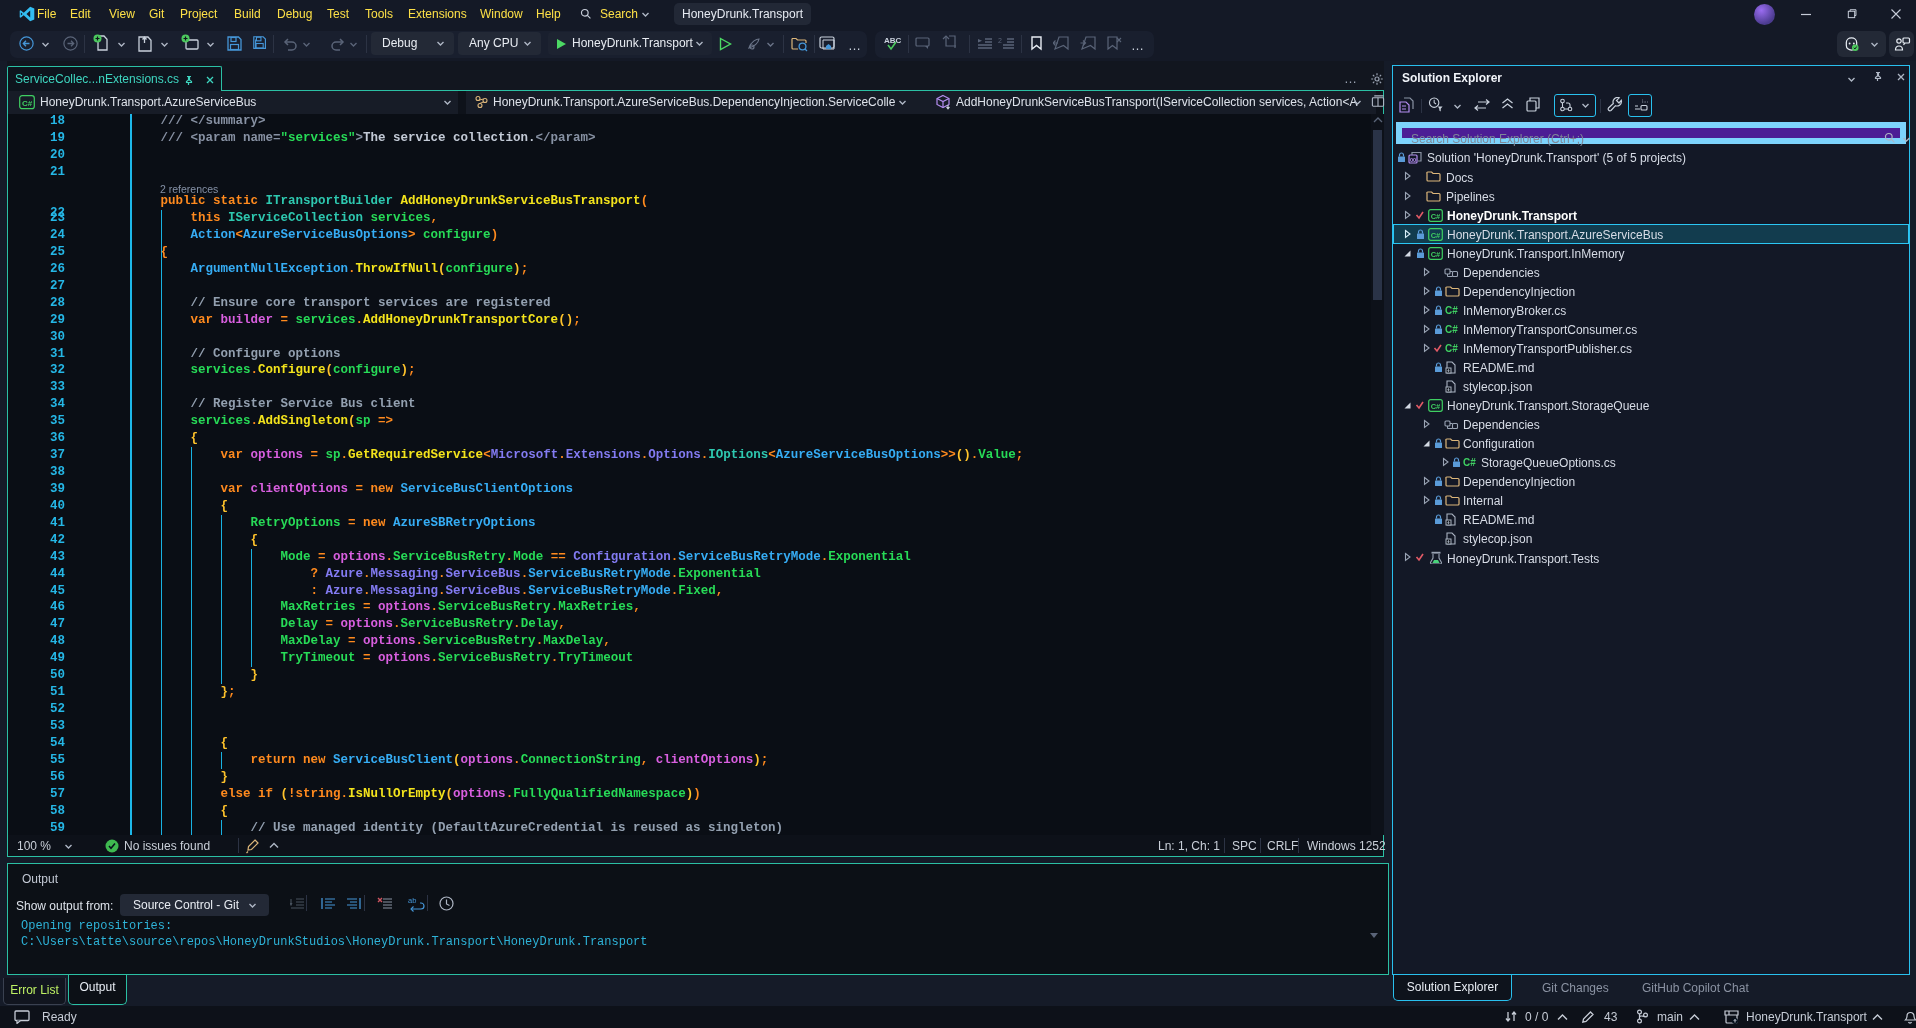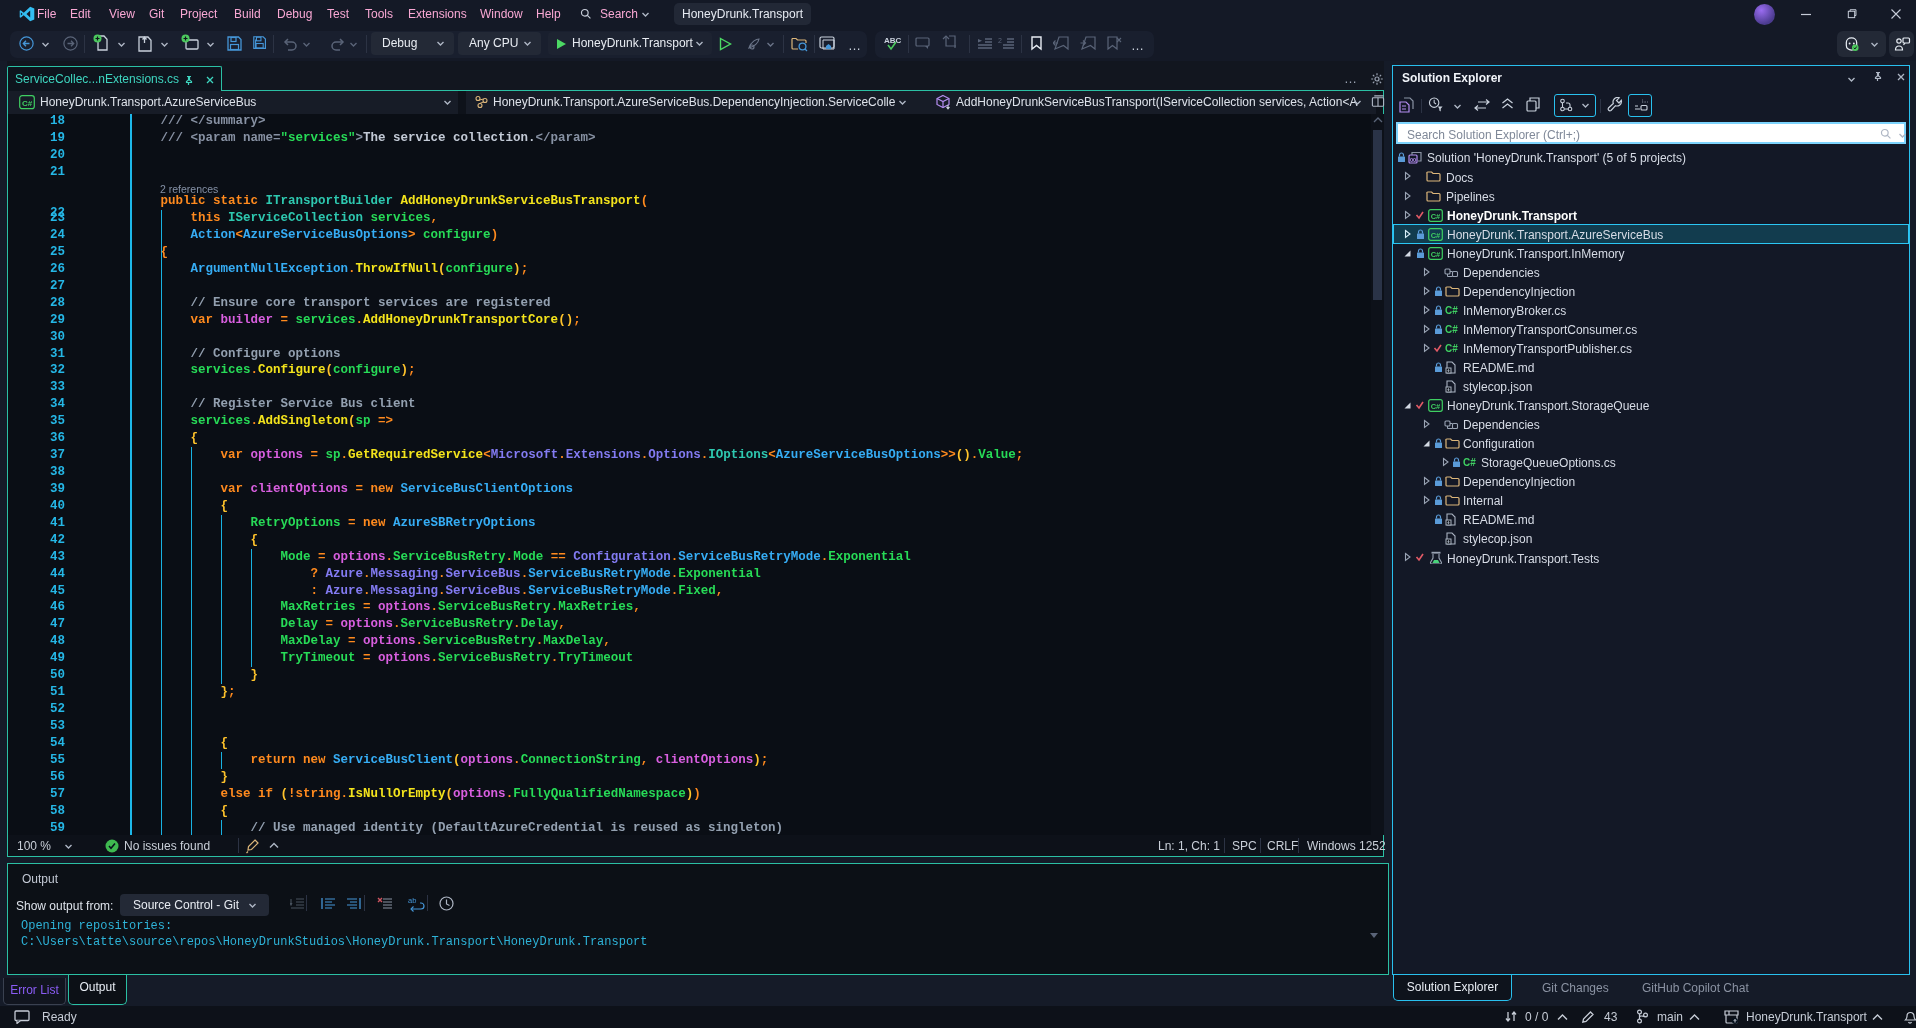--- a/index.html
+++ b/index.html
@@ -5,7 +5,7 @@
 svg{display:block}
 span{position:absolute;white-space:pre}
 .titlebar{position:absolute;left:0;top:0;width:1916px;height:28px;background:#141926}
-.mi{top:7px;font-size:12px;color:#f9a8d4}
+.mi{top:7px;font-size:12px;color:#fde047}
 .titlepill{position:absolute;left:674px;top:3px;width:137px;height:22px;background:#222836;border-radius:5px;color:#e6eaf2;font-size:12px;text-align:center;line-height:22px}
 .avatar{position:absolute;left:1754px;top:4px;width:21px;height:21px;border-radius:50%;background:radial-gradient(circle at 35% 30%,#9a6cf0,#4b3b8f 70%)}
 .toolbar{position:absolute;left:0;top:28px;width:1916px;height:33px;background:#141926}

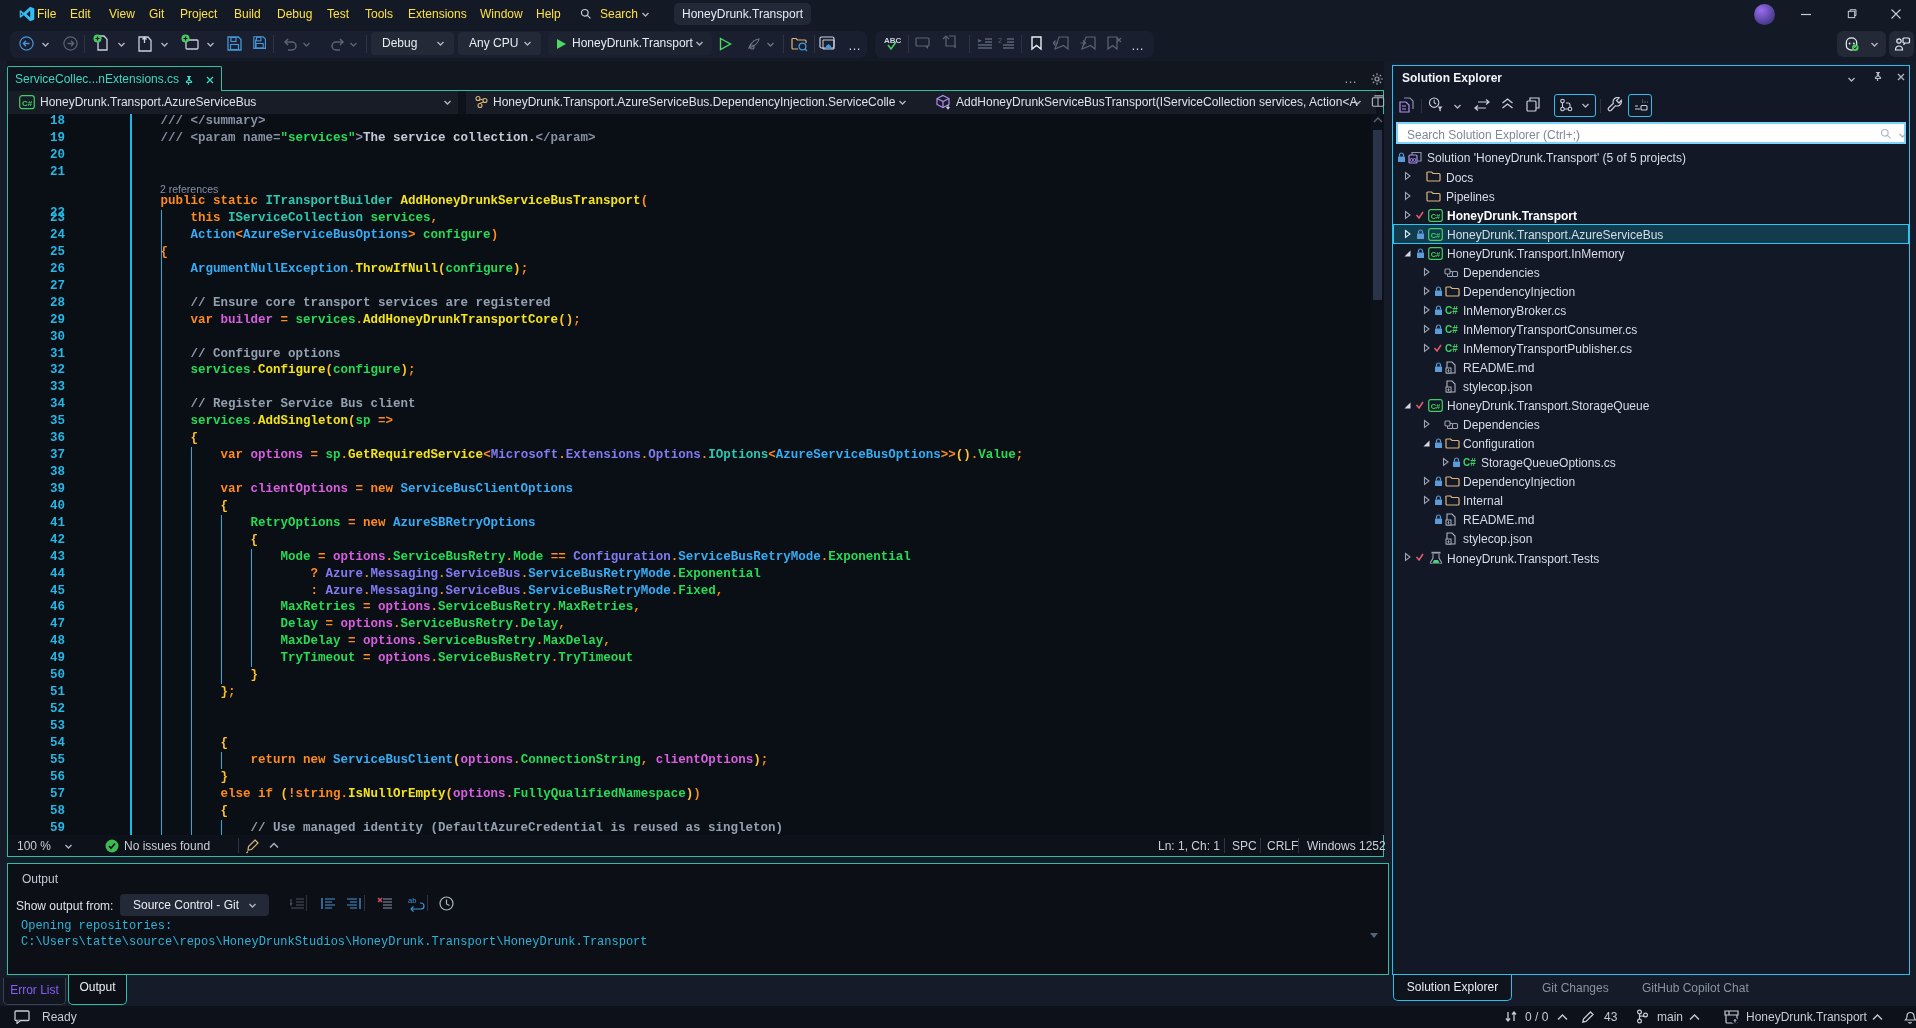--- a/index.html
+++ b/index.html
@@ -46,7 +46,7 @@
 .sepanel{position:absolute;left:1392px;top:65px;width:518px;height:910px;background:#131826;border:1px solid #29c0ee}
 .setitle{left:1402px;top:71px;font-size:12px;font-weight:bold;color:#f2f5fa}
 .sebox{position:absolute;top:94px;height:23px;border:1px solid #29c0ee;border-radius:3px}
-.sesearch{position:absolute;left:1396px;top:122px;width:510px;height:22px;background:#ffffff;border:2px solid #7dd3fc}
+.sesearch{position:absolute;left:1396px;top:122px;width:510px;height:22px;background:#4c1d95;border:6px solid #7dd3fc}
 .sesearch span{left:9px;top:4px;font-size:12px;color:#7f8898}
 .selrow{position:absolute;left:1393px;width:516px;height:20px;background:#123c4e;border:1px solid #2bc6f4}
 .setxt{font-size:12px;color:#d7dce6}

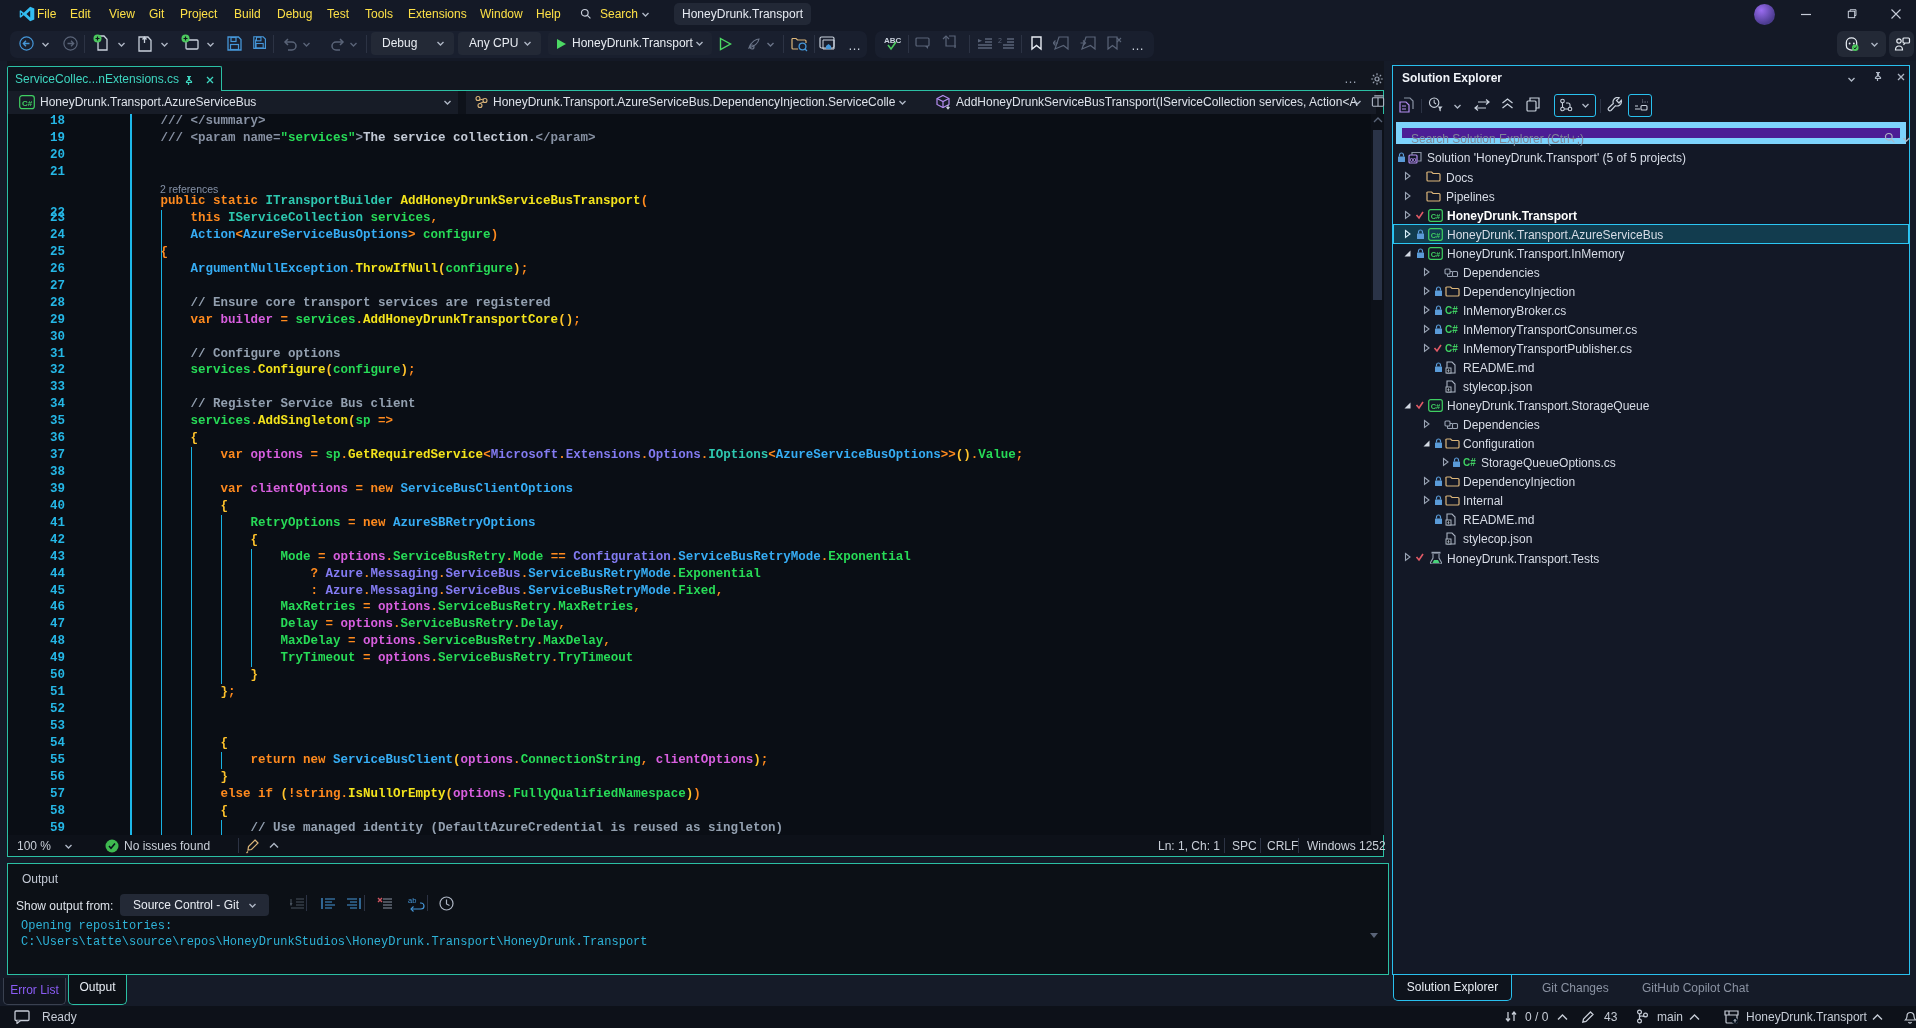--- a/index.html
+++ b/index.html
@@ -41,7 +41,7 @@
 .outdrop{position:absolute;left:112px;top:30px;width:149px;height:22px;background:#232936;border-radius:4px;font-size:12px;color:#e8ecf2}
 .outdrop span{left:13px;top:4px}
 .outtext{position:absolute;left:13px;top:55px;font-family:"Liberation Mono",monospace;font-size:12px;line-height:15.5px;color:#2eb3d8;white-space:pre}
-.outtab1{position:absolute;left:3px;top:978px;width:63px;height:27px;border:1px solid #3a4150;border-top:none;border-radius:0 0 5px 5px;color:#8b5cf6;font-size:12px;text-align:center;line-height:25px;background:#11151f}
+.outtab1{position:absolute;left:3px;top:978px;width:63px;height:27px;border:1px solid #3a4150;border-top:none;border-radius:0 0 5px 5px;color:#bef264;font-size:12px;text-align:center;line-height:25px;background:#11151f}
 .outtab2{position:absolute;left:68px;top:975px;width:59px;height:30px;border:1px solid #2bc0a4;border-top:none;border-radius:0 0 5px 5px;color:#e8edf4;font-size:12px;text-align:center;line-height:25px;background:#0c1016}
 .sepanel{position:absolute;left:1392px;top:65px;width:518px;height:910px;background:#131826;border:1px solid #29c0ee}
 .setitle{left:1402px;top:71px;font-size:12px;font-weight:bold;color:#f2f5fa}

